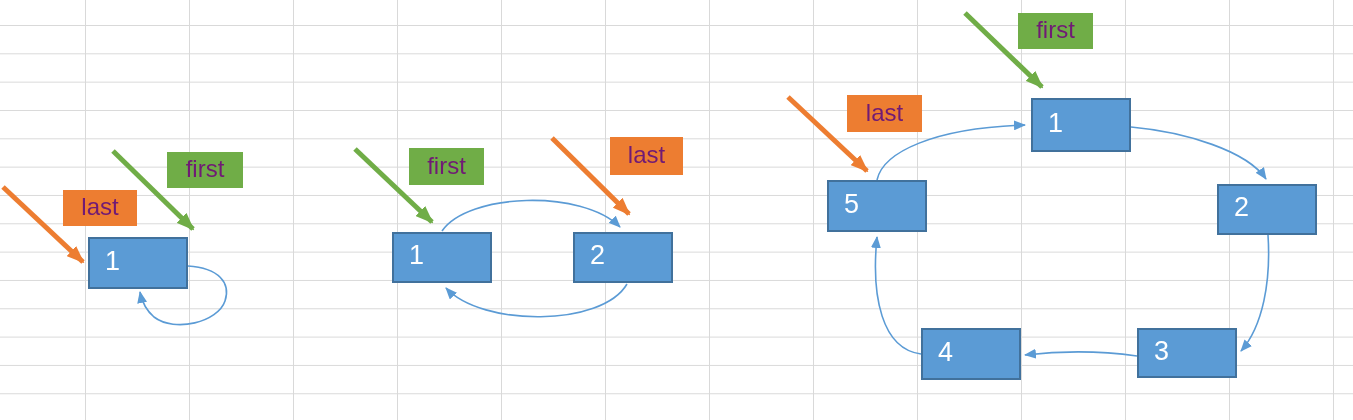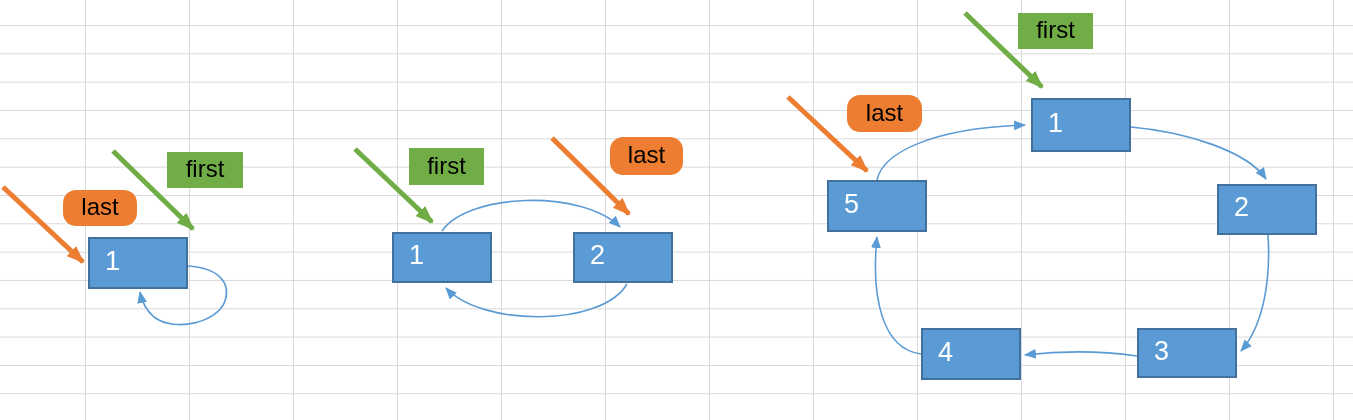--- a/index.html
+++ b/index.html
@@ -39,7 +39,7 @@
   .tag {
     position: absolute;
     box-sizing: border-box;
-    color: #000000;
+    color: #701a75;
     font-size: 24px;
     display: flex;
     align-items: center;

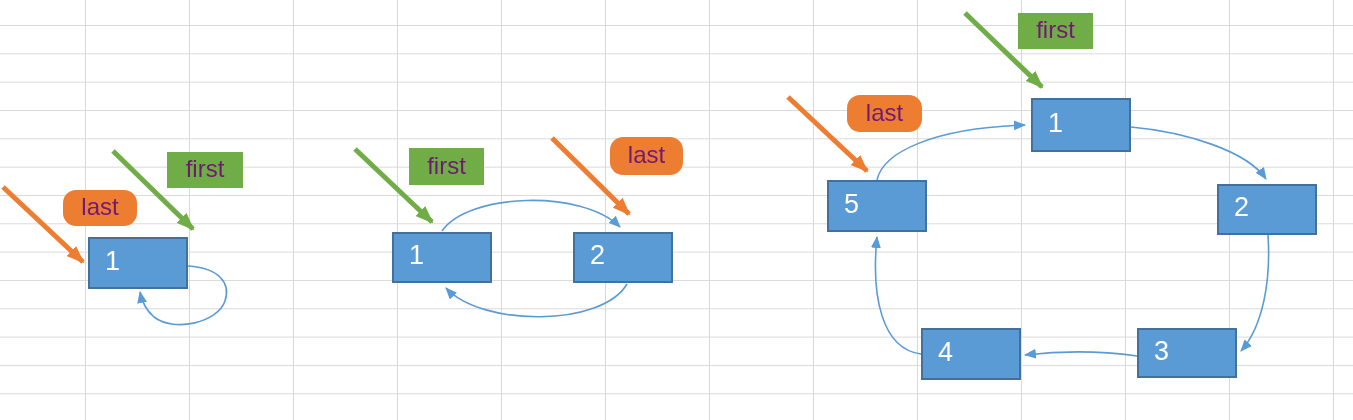--- a/index.html
+++ b/index.html
@@ -47,7 +47,7 @@
     padding-bottom: 2px;
   }
   .tag.first { background: #70ad47; }
-  .tag.last  { background: #ed7d31; border-radius: 13px; }
+  .tag.last  { background: #ed7d31; }
 </style>
 </head>
 <body>

